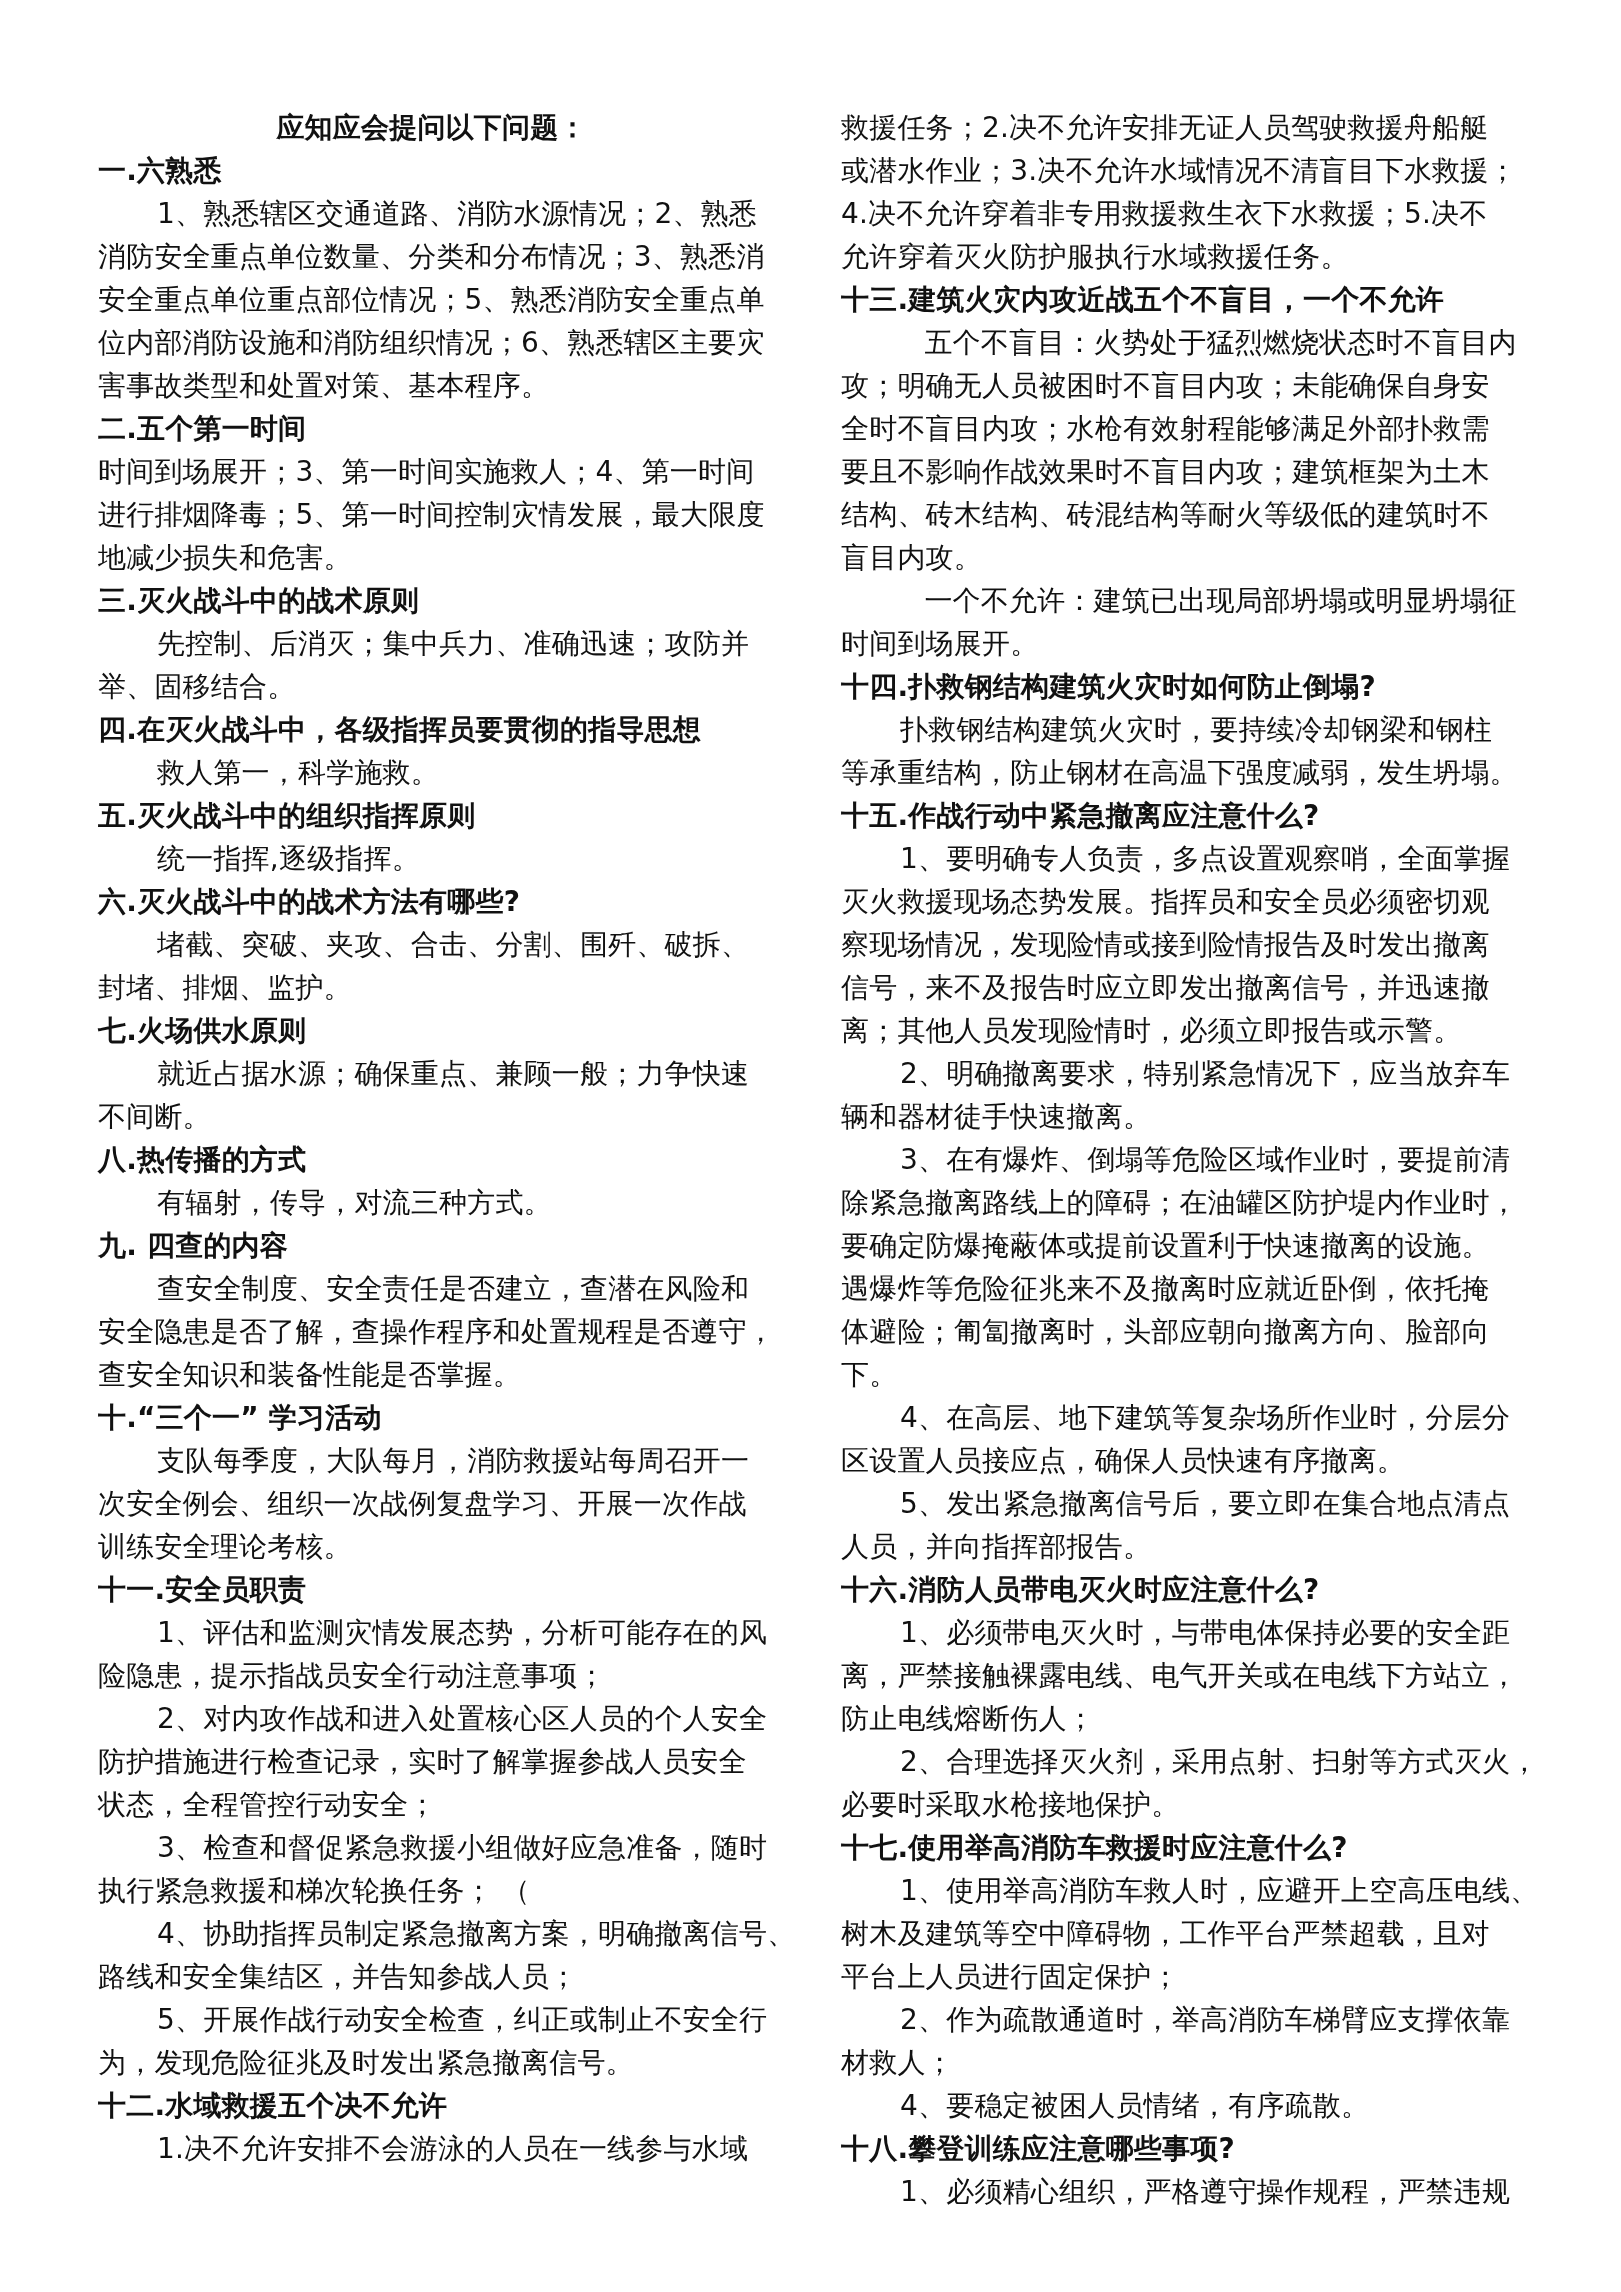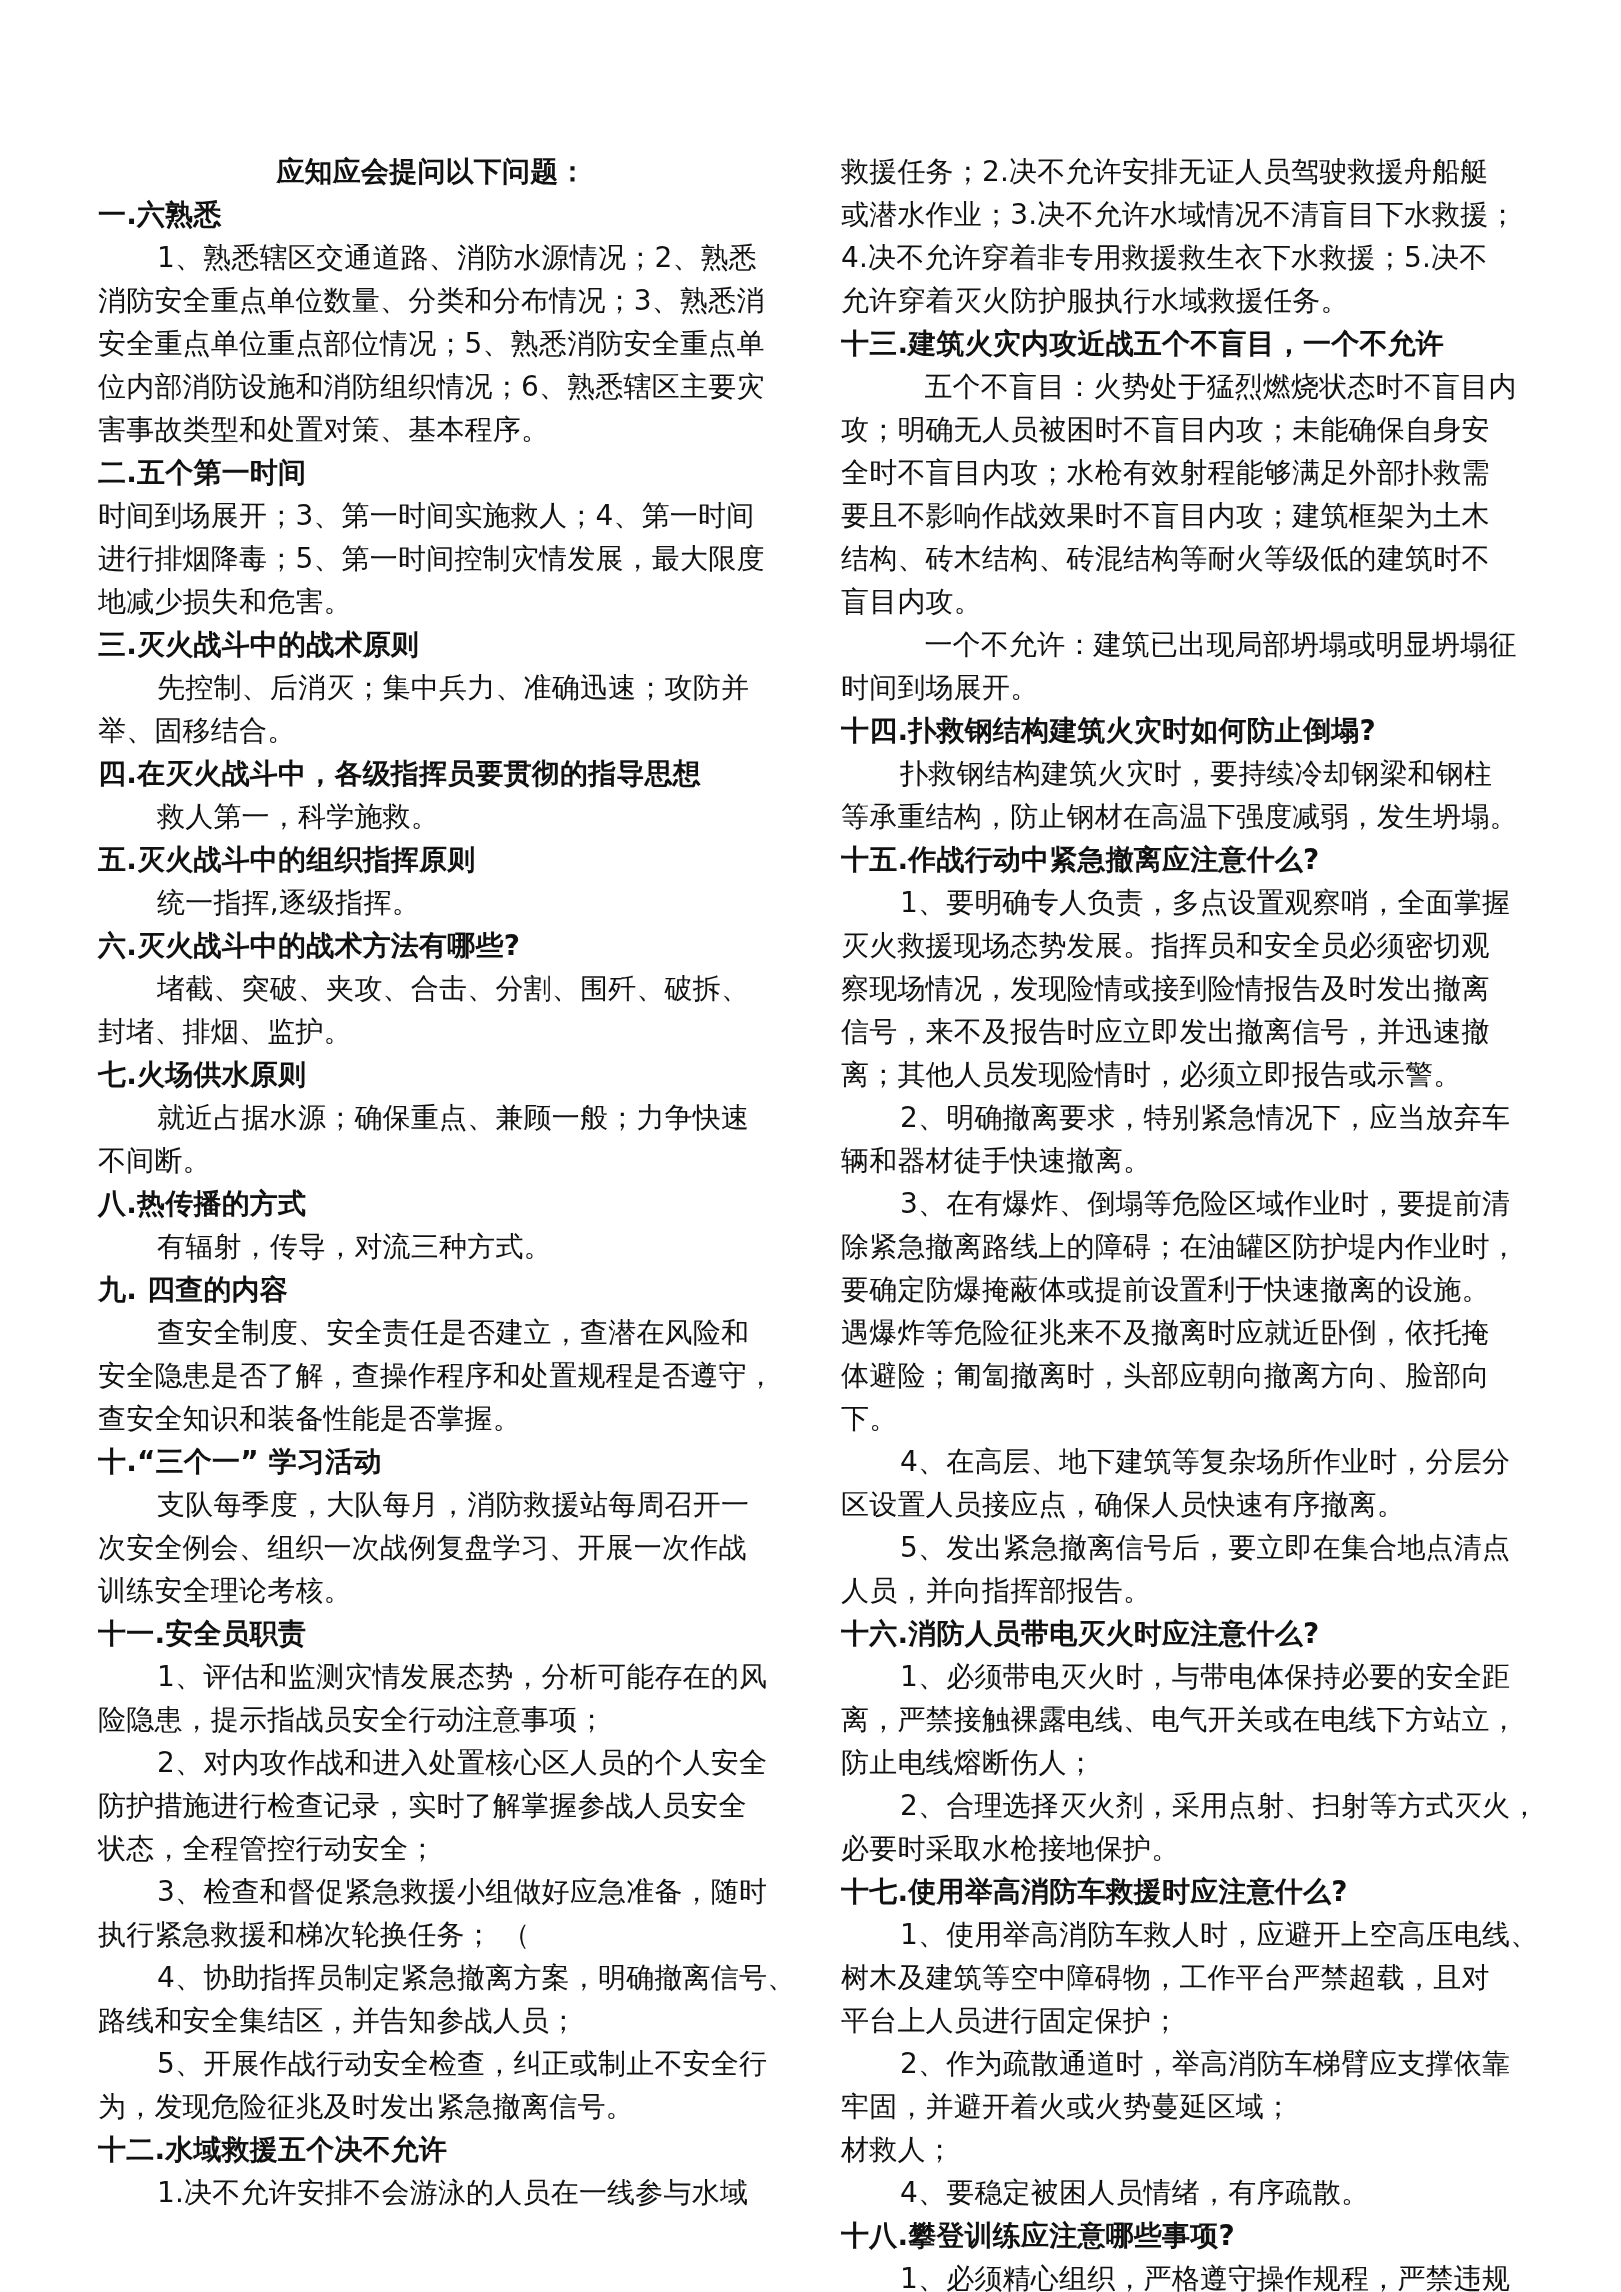--- a/index.html
+++ b/index.html
@@ -5,7 +5,7 @@
   html, body { margin: 0; padding: 0; background: #ffffff; }
   body { width: 1621px; height: 2293px; position: relative; overflow: hidden;
          font-family: "DejaVu Sans", "Liberation Sans", sans-serif; color: #111111; }
-  .col { position: absolute; top: 106px; width: 706px; margin-top: 44px; }
+  .col { position: absolute; top: 106px; width: 706px; }
   #col-left { left: 98px; }
   #col-right { left: 841px; }
   .line { height: 43px; line-height: 43px; font-size: 28px; white-space: nowrap; letter-spacing: 0.2px; }

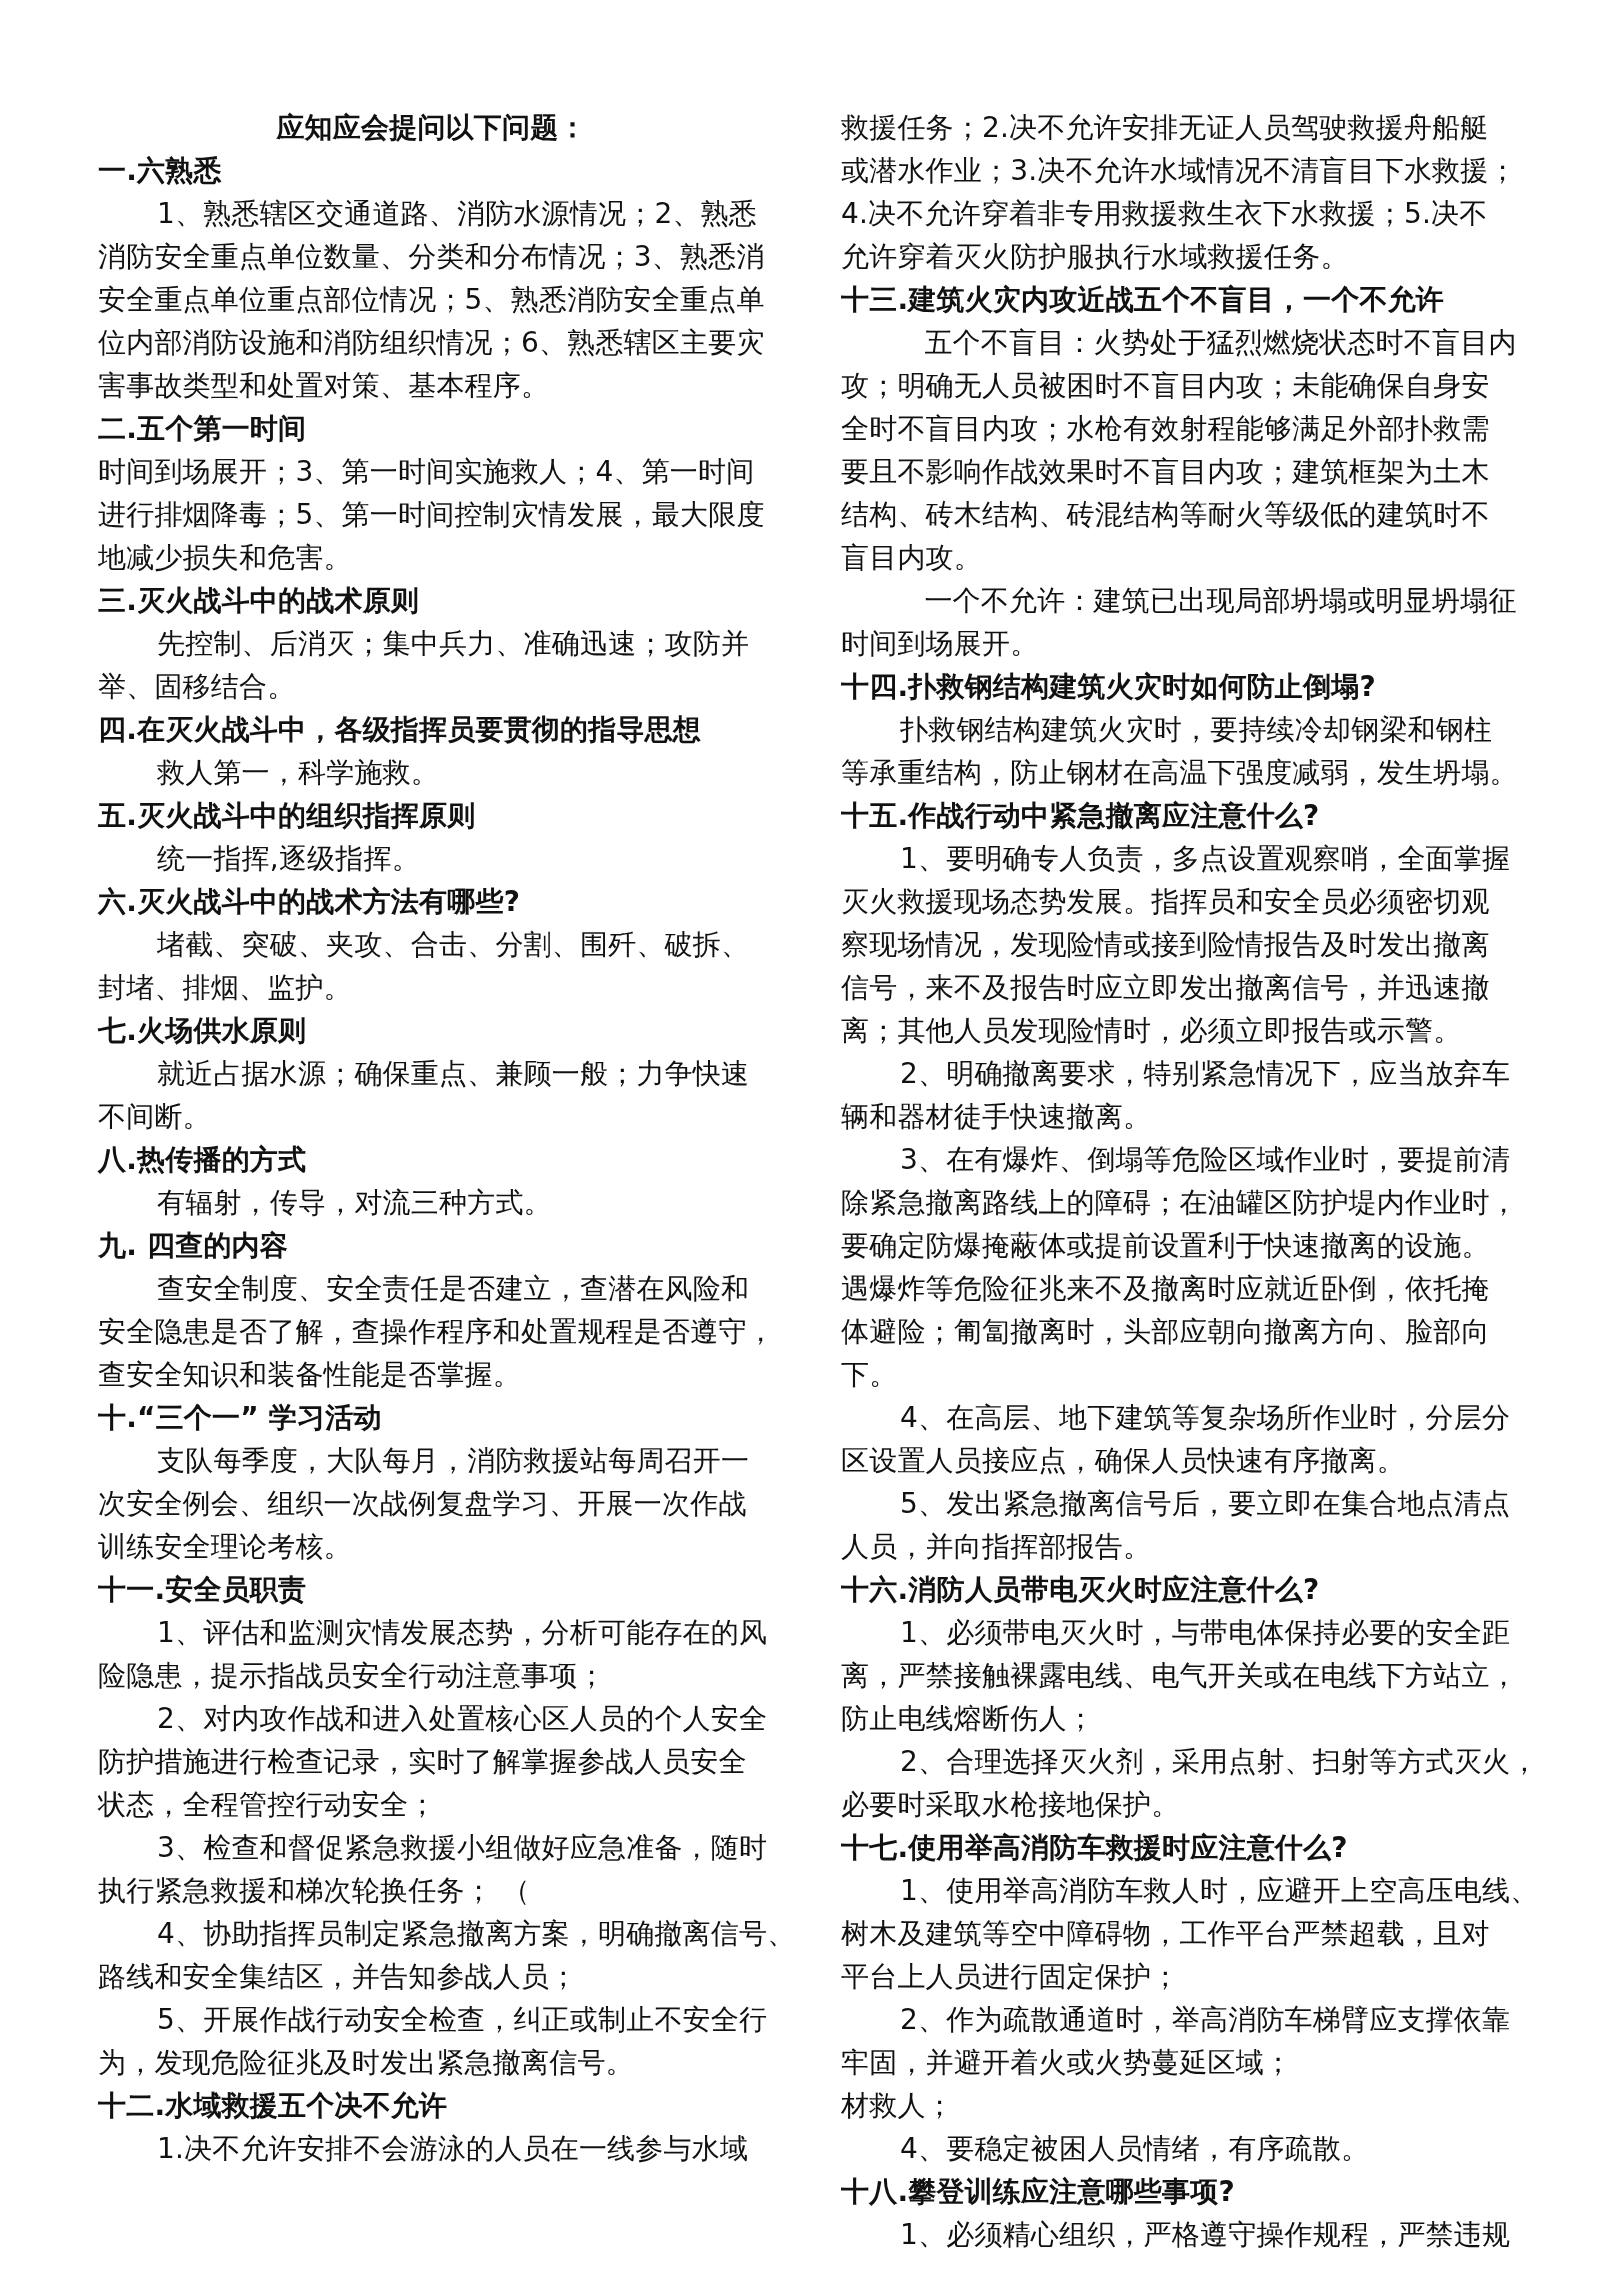--- a/index.html
+++ b/index.html
@@ -113,7 +113,6 @@
     <div class="line ">树木及建筑等空中障碍物，工作平台严禁超载，且对</div>
     <div class="line ">平台上人员进行固定保护；</div>
     <div class="line indent">2、作为疏散通道时，举高消防车梯臂应支撑依靠</div>
-    <div class="line ">牢固，并避开着火或火势蔓延区域；</div>
     <div class="line ">材救人；</div>
     <div class="line indent">4、要稳定被困人员情绪，有序疏散。</div>
     <div class="line heading">十八.攀登训练应注意哪些事项?</div>

